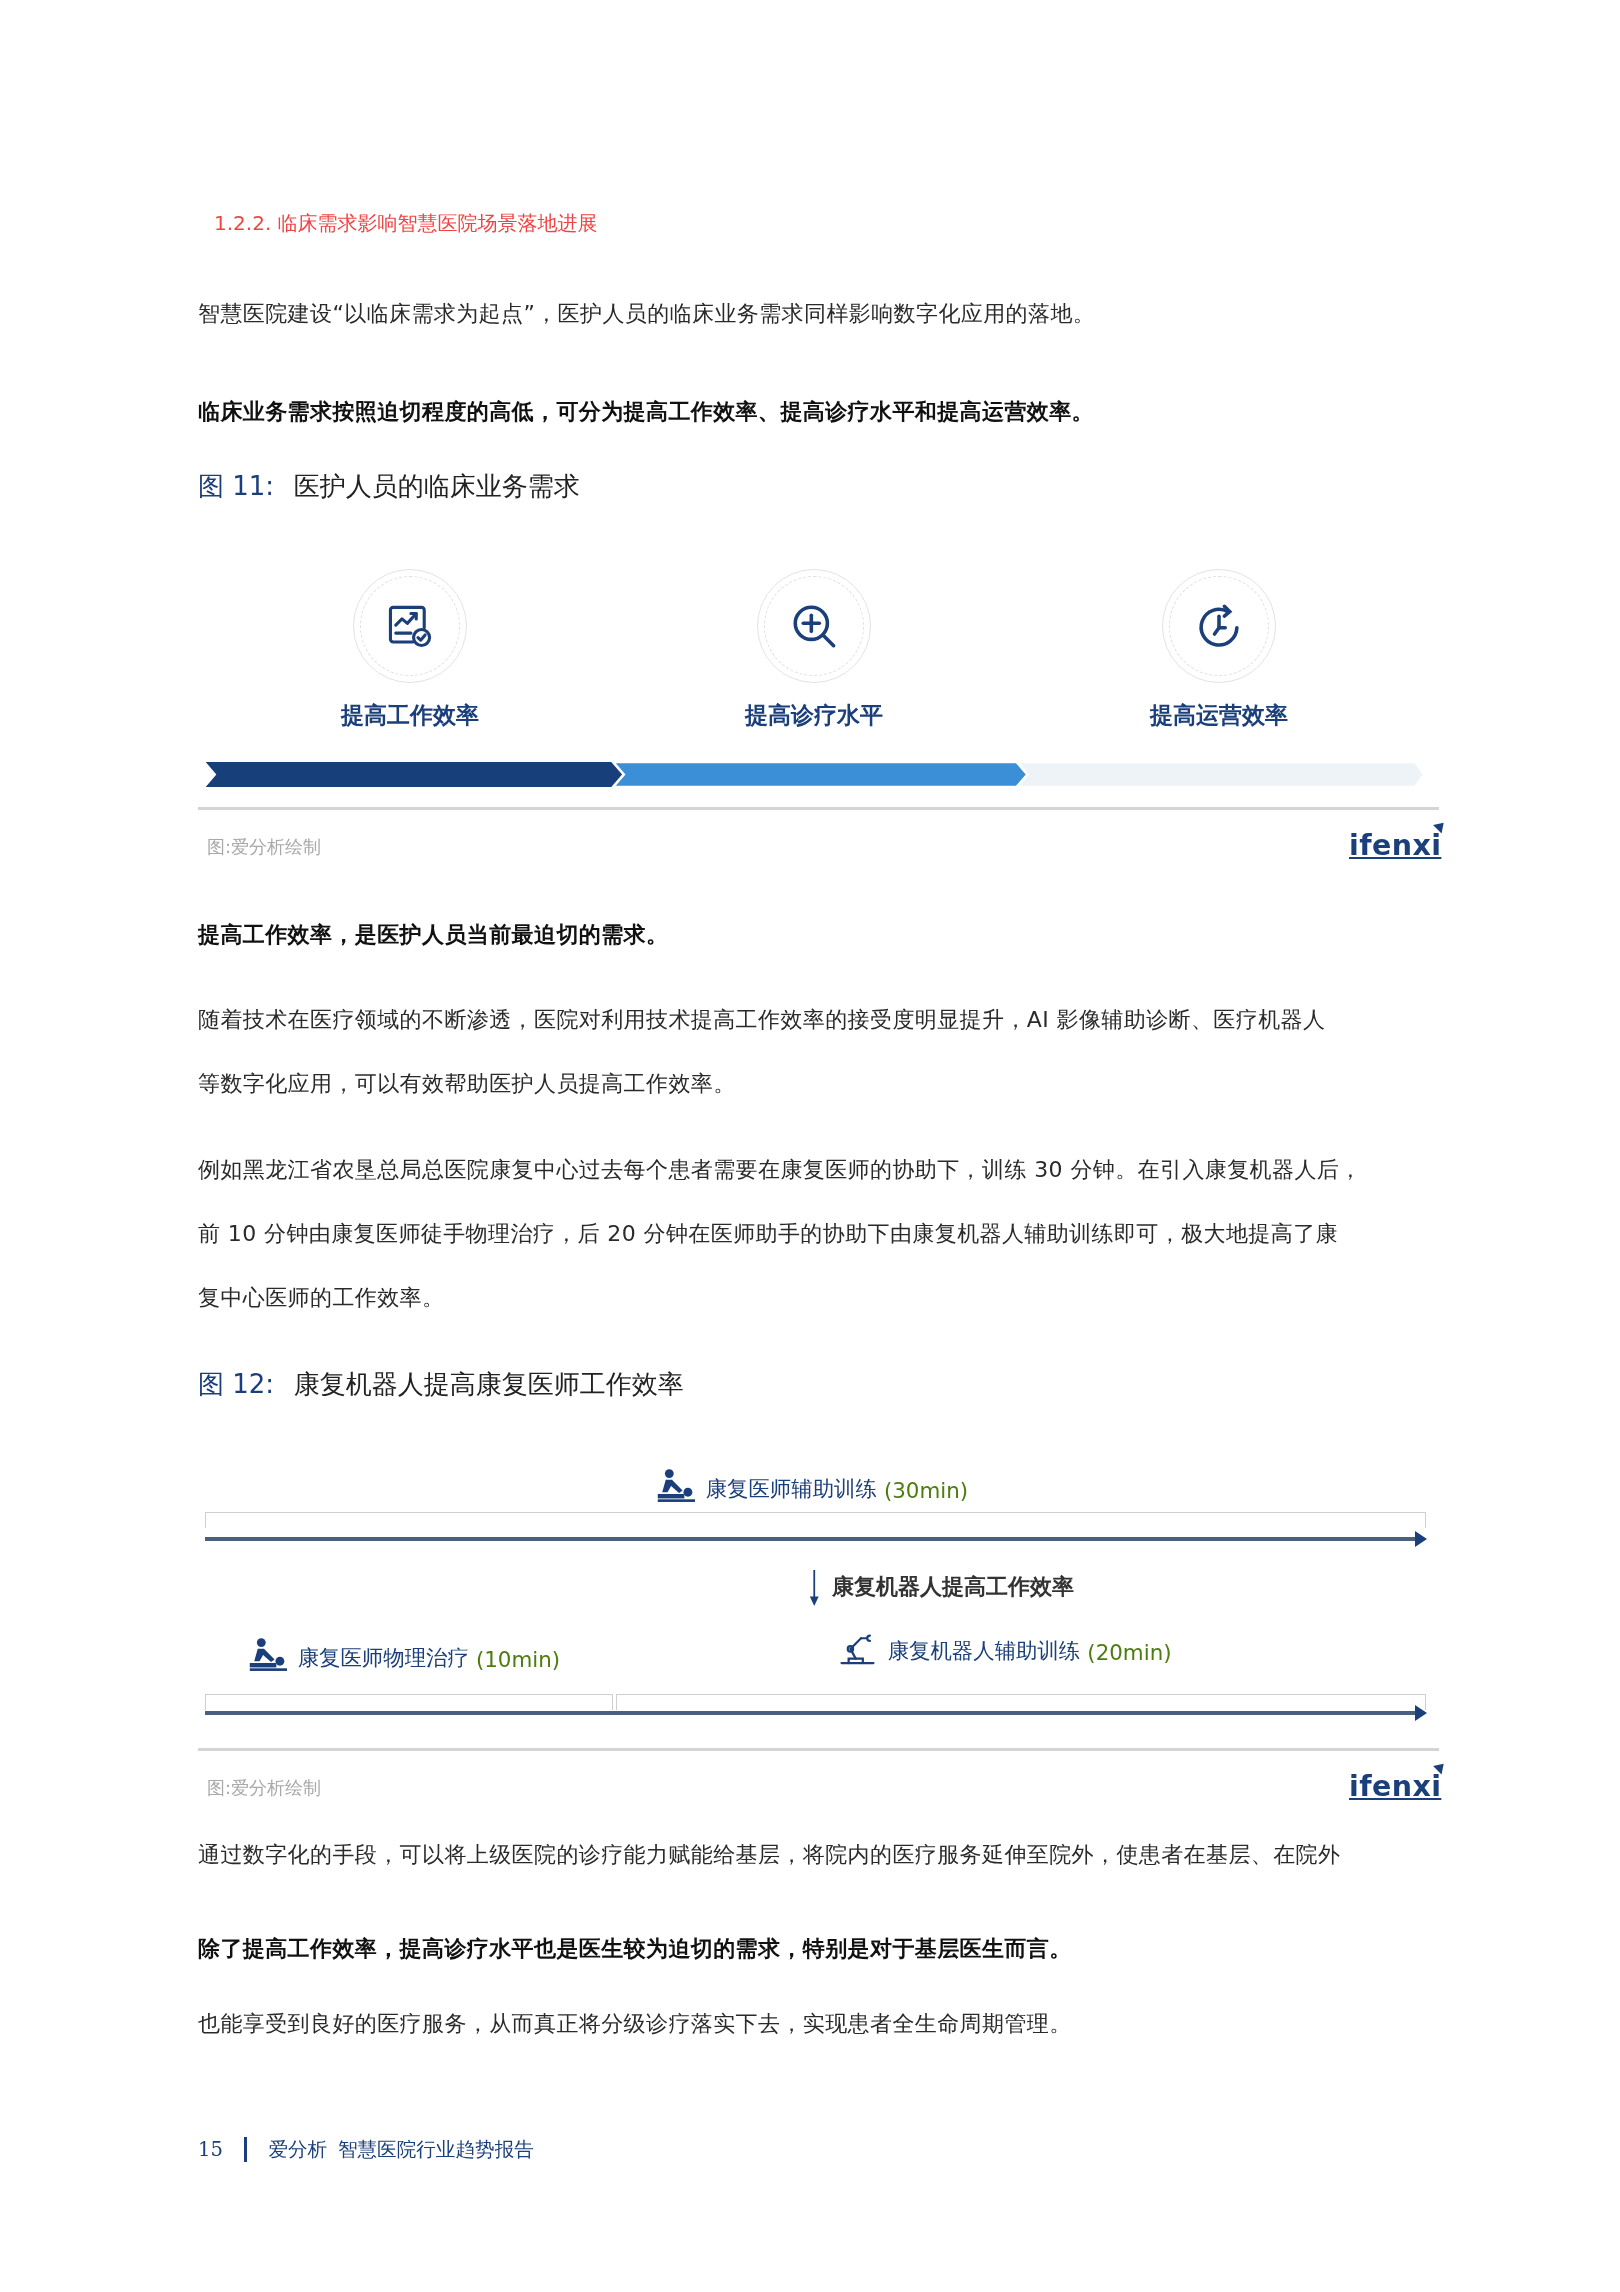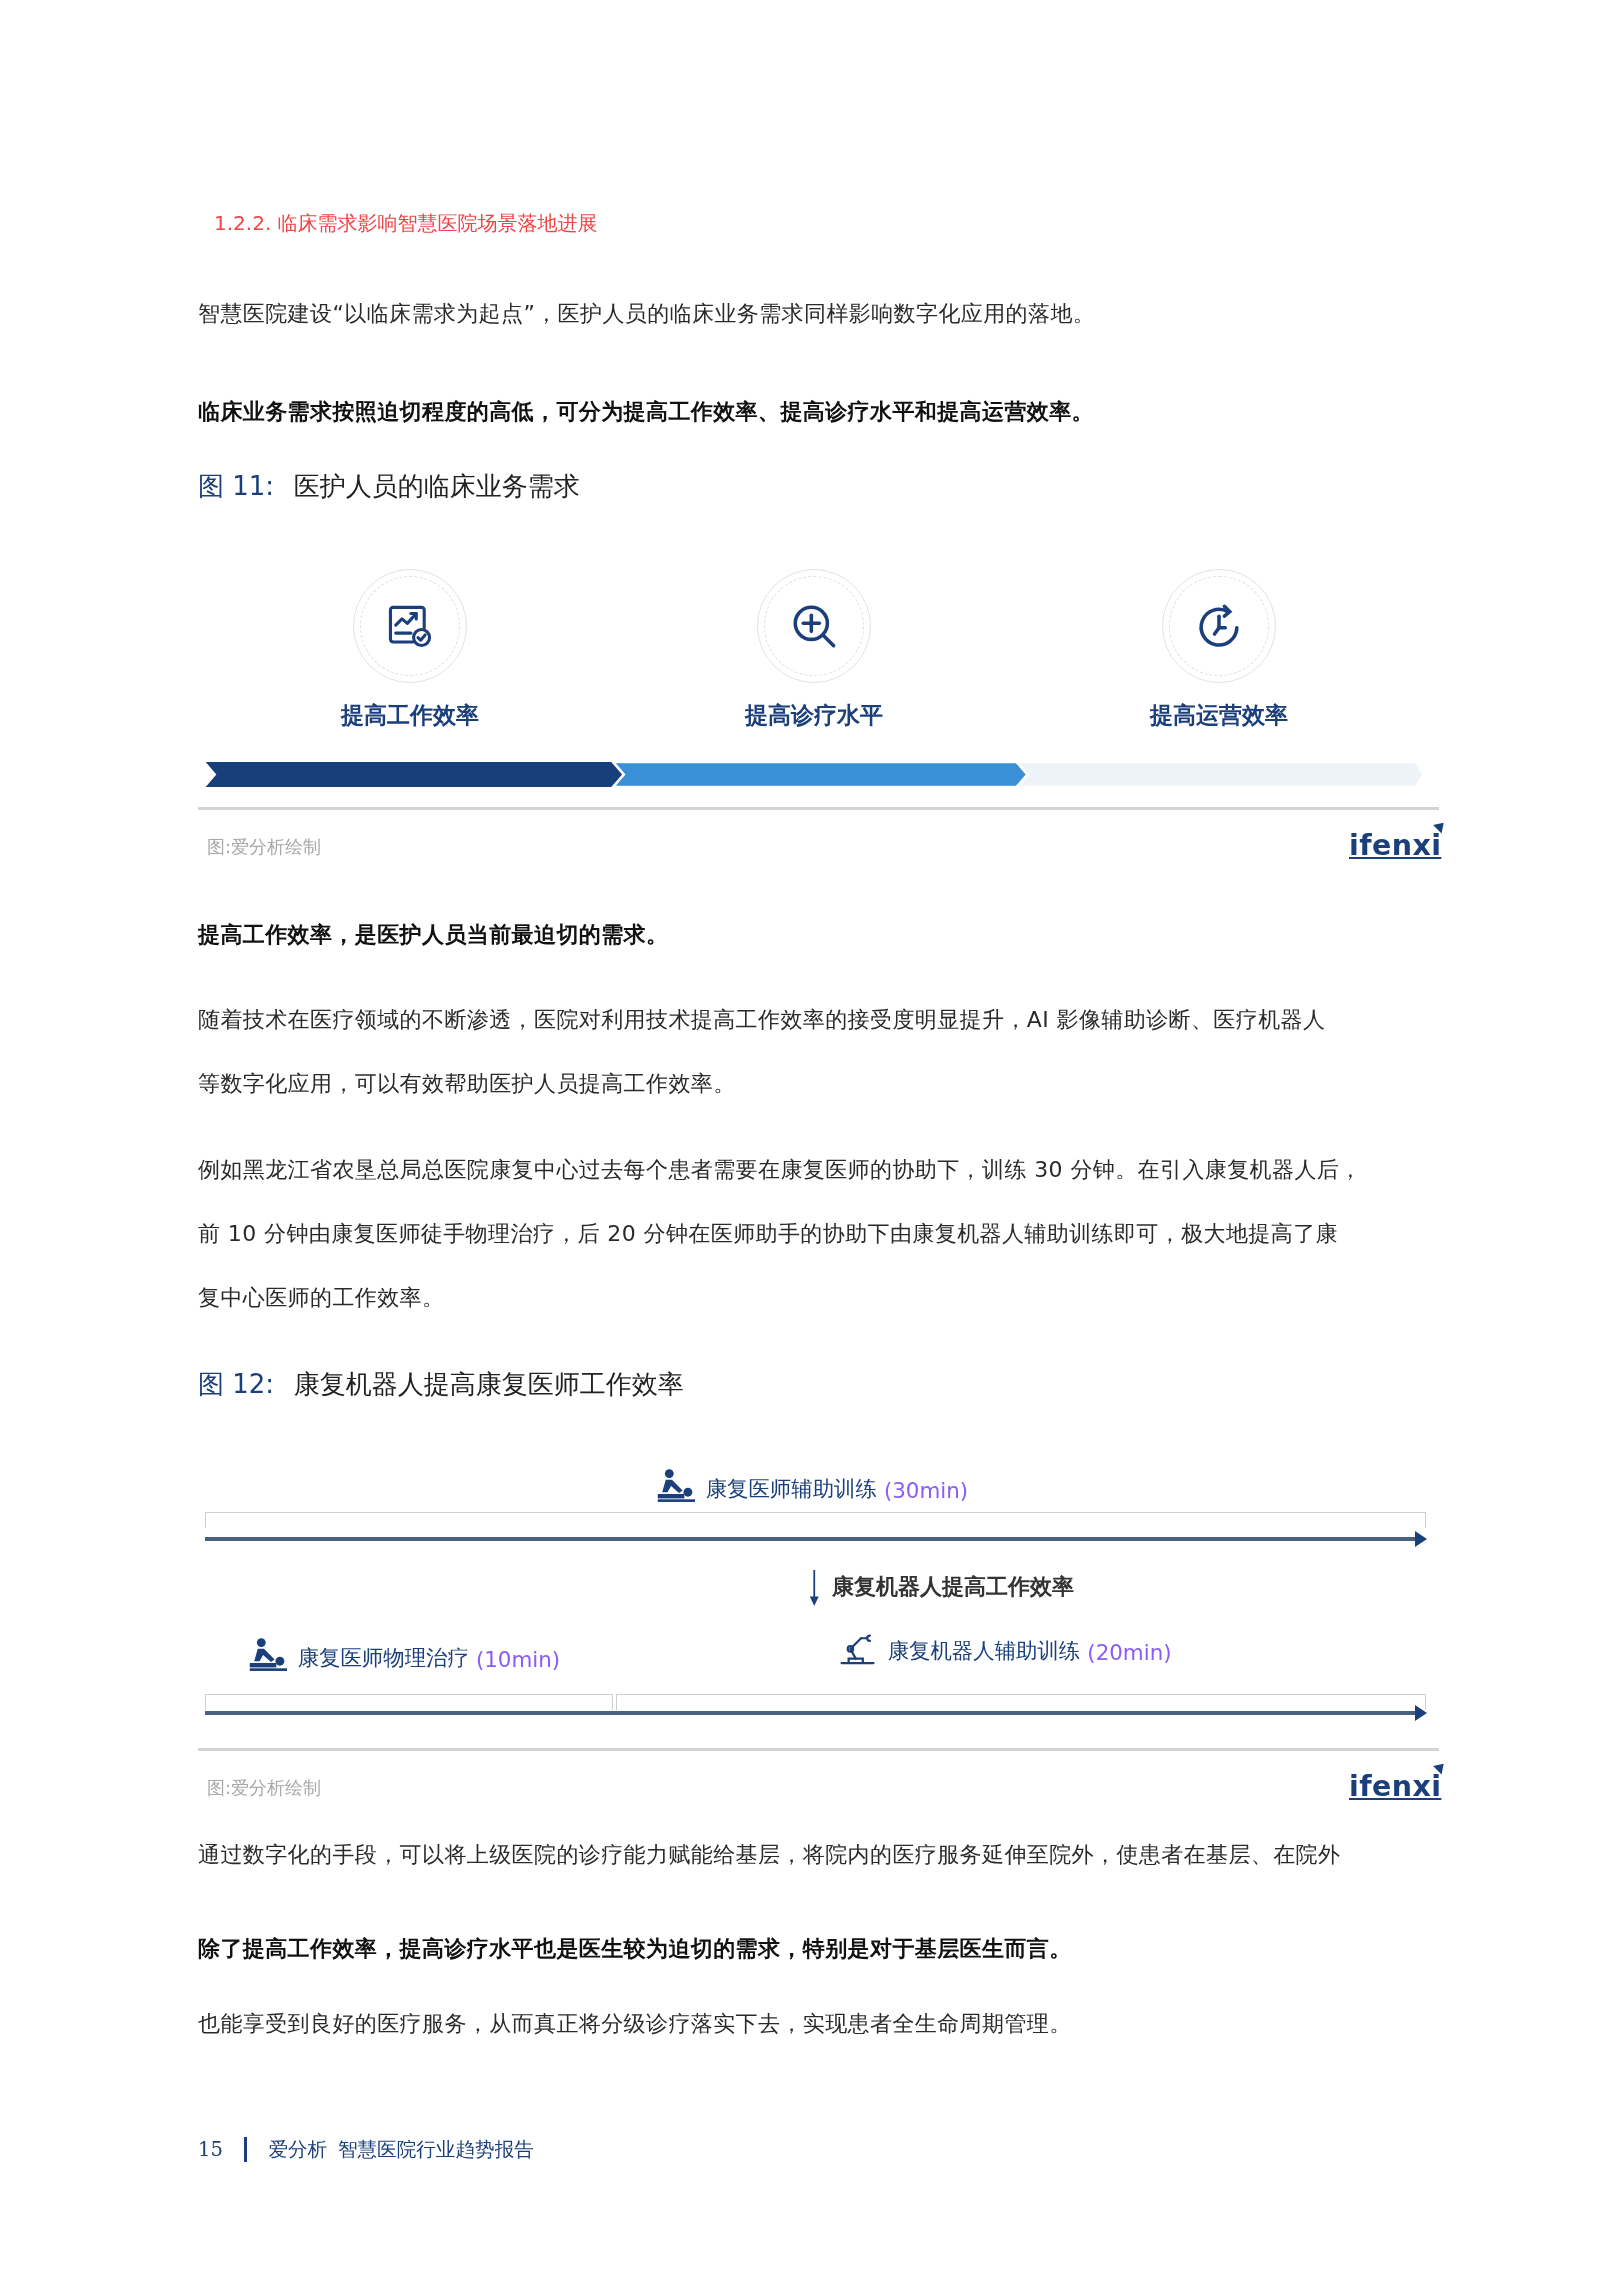--- a/index.html
+++ b/index.html
@@ -18,7 +18,7 @@
   .logo { font-size:28.5px; font-weight:bold; color:#1b3f7a; letter-spacing:0.4px;text-decoration:underline; }
   .logo .tick { display:inline-block; width:0; height:0; border-left:9px solid #1b3f7a; border-top:6.2px solid transparent; border-bottom:6.2px solid transparent; transform:rotate(-45deg); position:relative; top:-23px; left:-5.3px; }
   .tl-label { font-size:21.4px; color:#1b3f7a; white-space:nowrap; display:flex; align-items:flex-end; }
-  .tl-label .dur { color:#8b5cf6; margin-left:7.1px; }
+  .tl-label .dur { color:#4d7c0f; margin-left:7.1px; }
   .bracket { border:1.8px solid #cfcfcf; border-bottom:none; box-sizing:border-box; height:16px; }
   .arrowline { height:3.6px; background:#4a6080; }
   .arrowline::after { content:""; position:absolute; right:-5.3px; top:-6.2px; border-left:12.5px solid #1b3f7a; border-top:8px solid transparent; border-bottom:8px solid transparent; }

